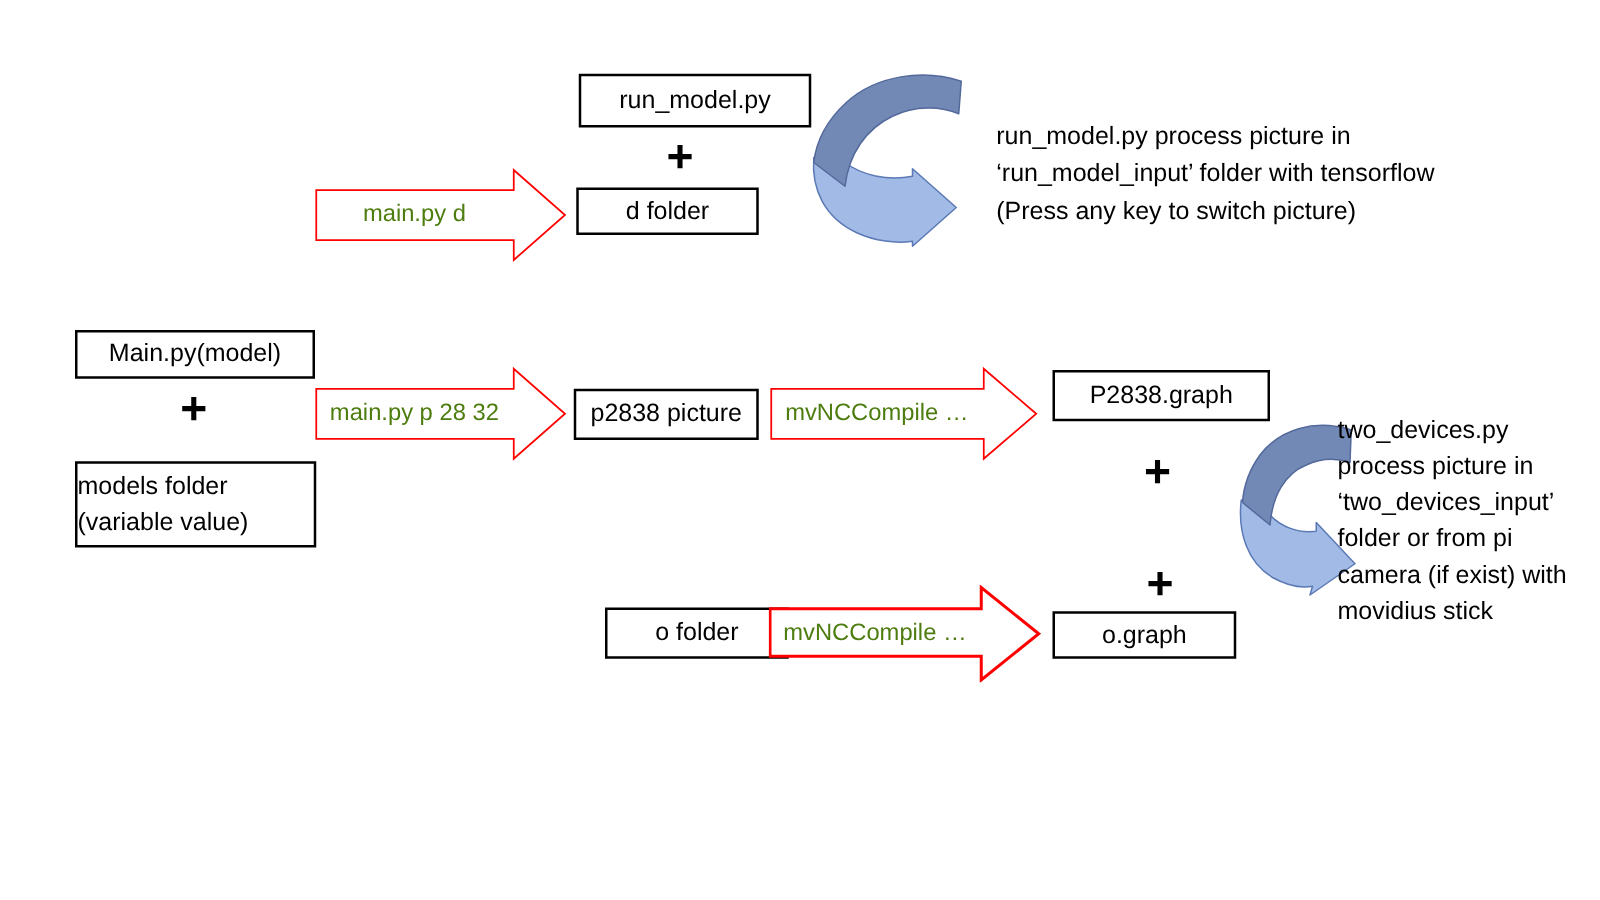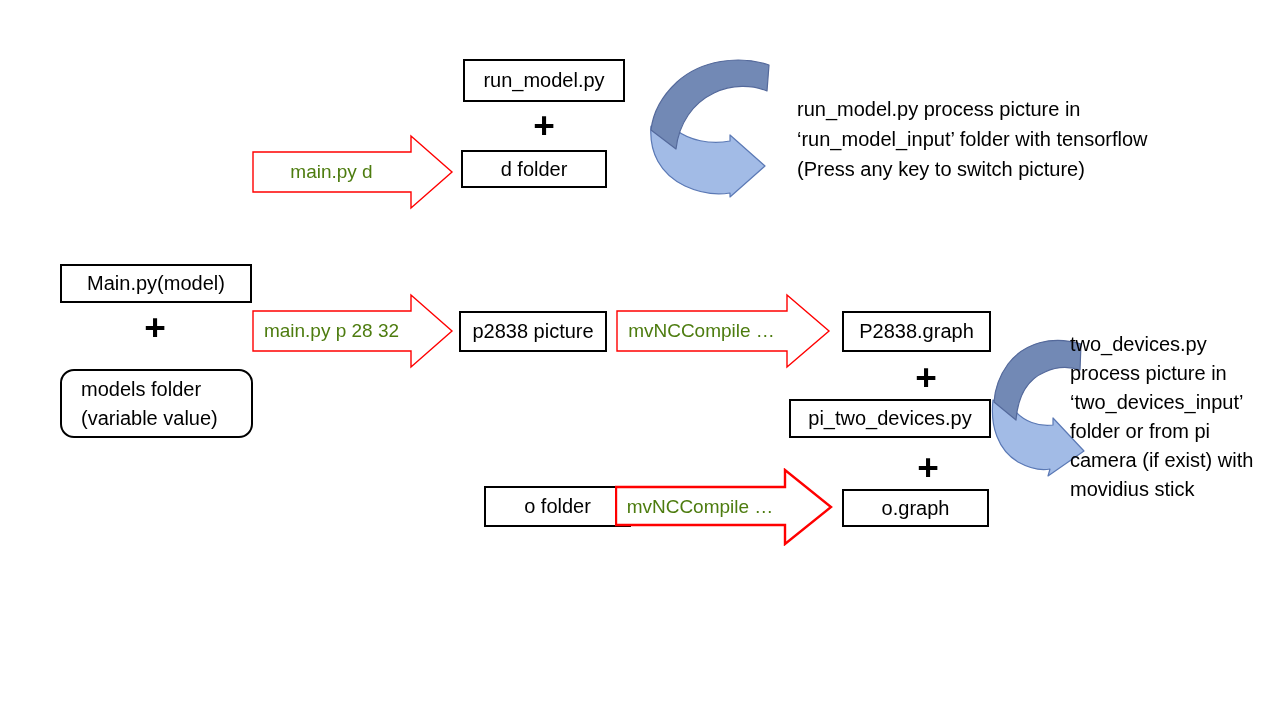--- a/index.html
+++ b/index.html
@@ -38,7 +38,7 @@
 
 <div class="slide">
 
-  <div class="box" style="left:463px;top:59px;width:162px;height:43px;">
+  <div class="box" style="left:463px;top:59px;width:186px;height:43px;">
     <span>run_model.py</span>
   </div>
 

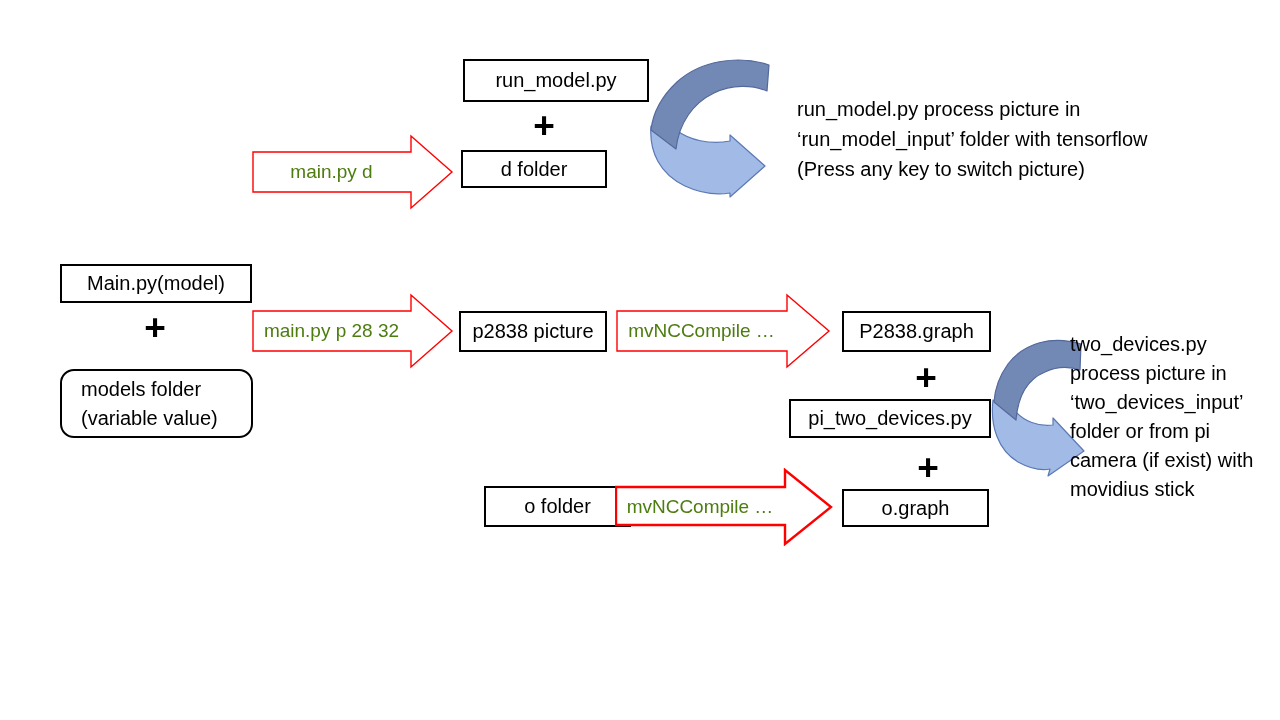--- a/index.html
+++ b/index.html
@@ -84,7 +84,7 @@
     <div class="lbl w171">mvNCCompile …</div>
   </div>
 
-  <div class="box" style="left:842px;top:311px;width:149px;height:41px;text-align:center;">
+  <div class="box" style="left:842px;top:296px;width:174px;height:41px;text-align:center;">
     <span>P2838.graph</span>
   </div>
 

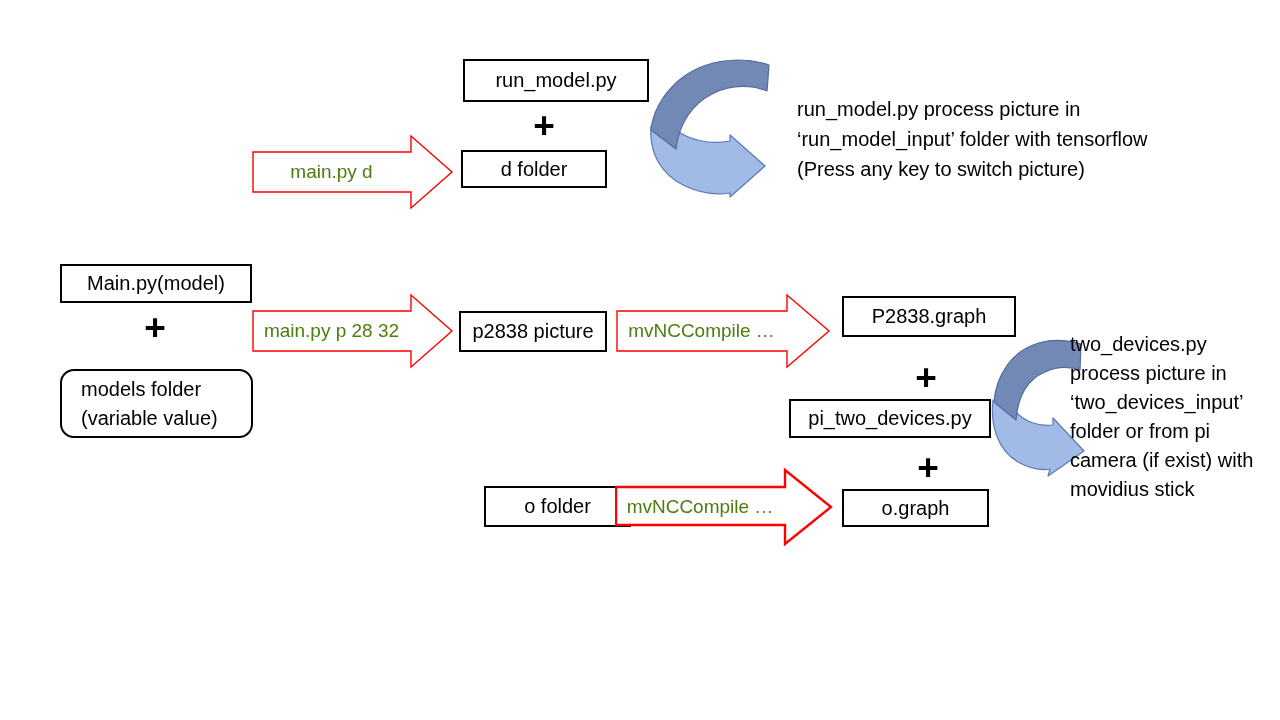--- a/index.html
+++ b/index.html
@@ -12,7 +12,7 @@
     display:flex;align-items:center;justify-content:center;
     font-size:20px;line-height:29px;white-space:pre-line;text-align:center;
   }
-  .box.align-left{justify-content:flex-start;text-align:left;padding-left:19px;border-radius:14px;}
+  .box.align-left{justify-content:flex-start;text-align:left;padding-left:0;}
   .plus{
     position:absolute;transform:translate(-50%,-50%);
     font-size:37px;font-weight:700;line-height:1;

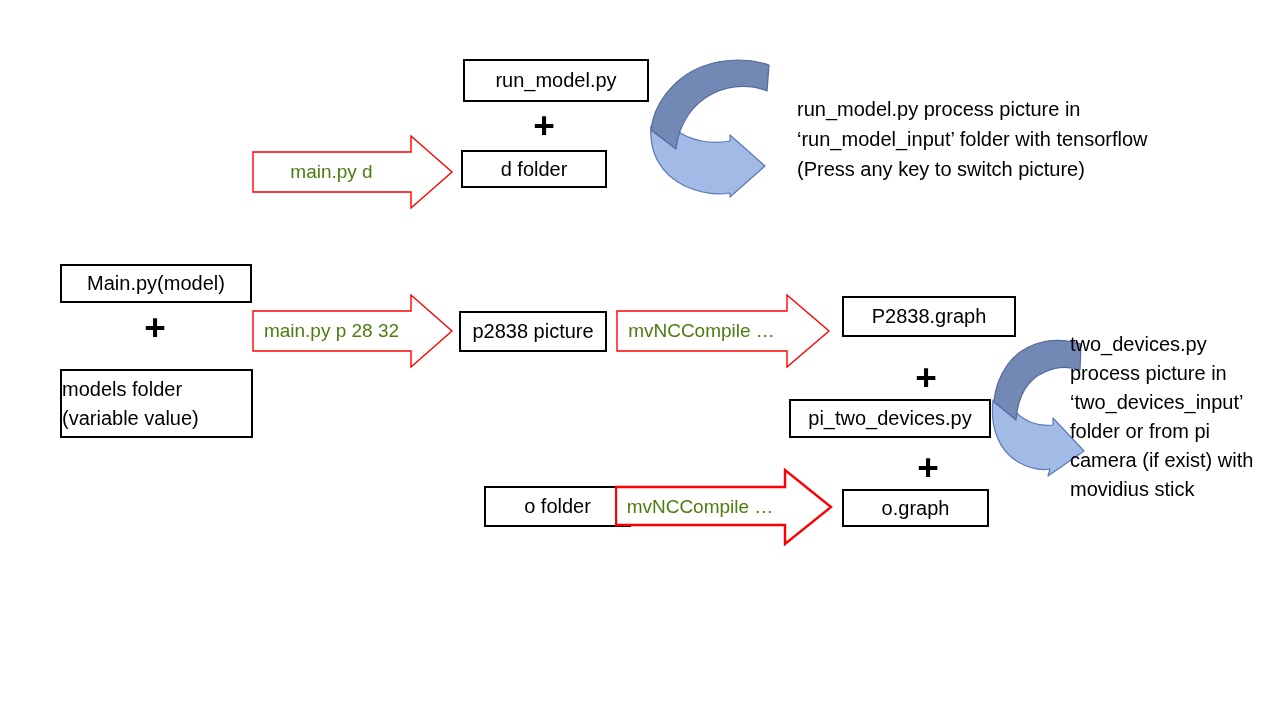--- a/index.html
+++ b/index.html
@@ -90,9 +90,6 @@
 
   <div class="plus" style="left:926px;top:377px;">+</div>
 
-  <div class="box" style="left:789px;top:399px;width:202px;height:39px;">
-    <span>pi_two_devices.py</span>
-  </div>
 
   <div class="plus" style="left:928px;top:467px;">+</div>
 

